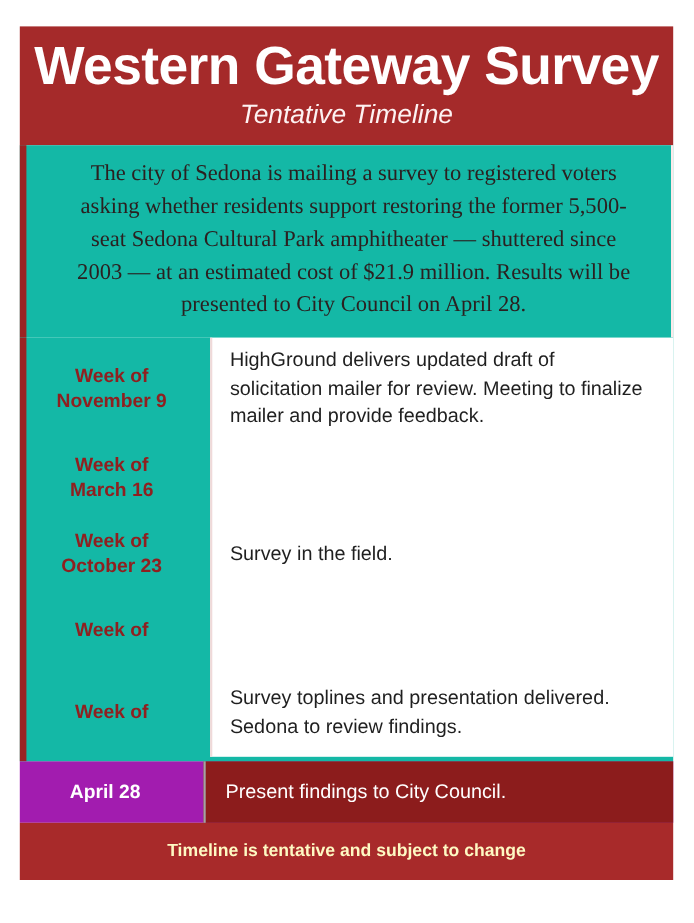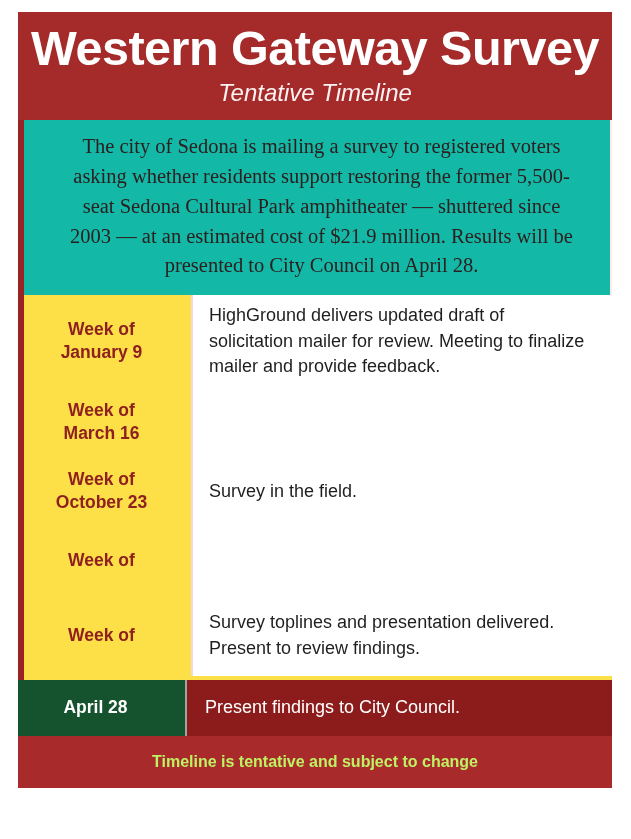--- a/index.html
+++ b/index.html
@@ -18,7 +18,7 @@
   #infographic {
     position: absolute;
     left: 18px;
-    top: 12px;
+    top: 24px;
     width: 594px;
     height: 815px;
     background: #ffffff;

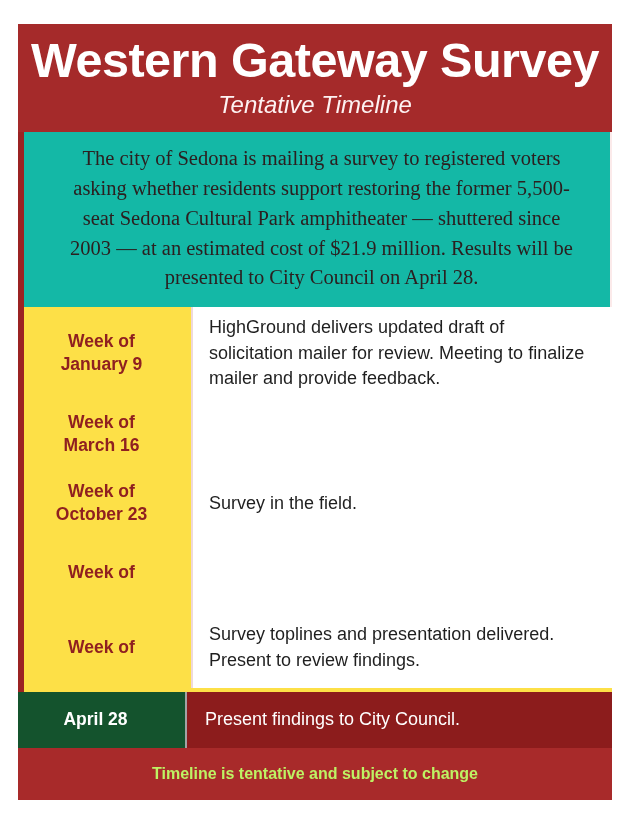--- a/index.html
+++ b/index.html
@@ -75,7 +75,7 @@
   
   .timeline {
     position: relative;
-    background: #fde047;
+    background: #14b8a6;
     border-left: 6px solid #9b2323;
     box-sizing: border-box;
     width: 100%;

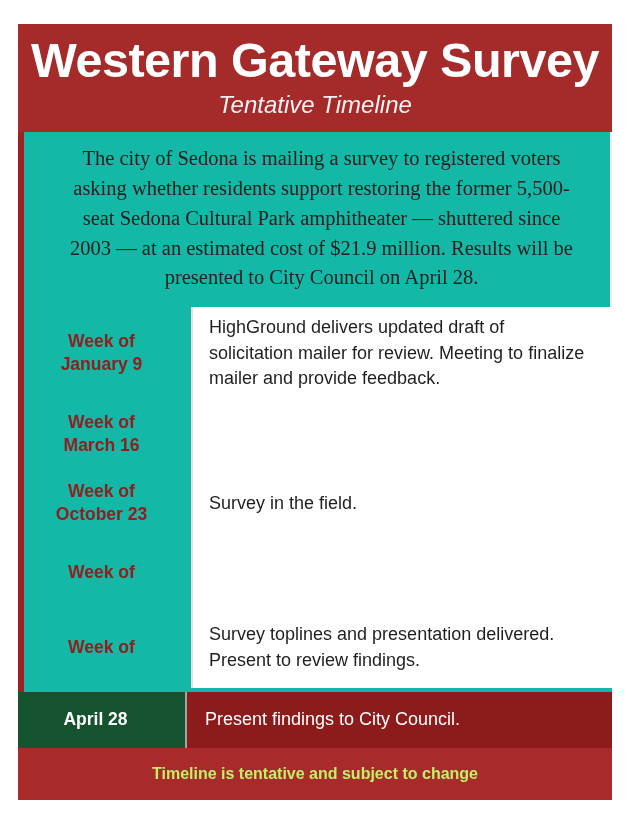--- a/index.html
+++ b/index.html
@@ -200,7 +200,7 @@
       <div class="row row-r0">
         <div class="row-date">
           <div>Week of</div>
-          <div>January 9</div>
+          <div>November 9</div>
         </div>
         <div class="row-desc">HighGround delivers updated draft of solicitation mailer for review. Meeting to finalize mailer and provide feedback.</div>
       </div>

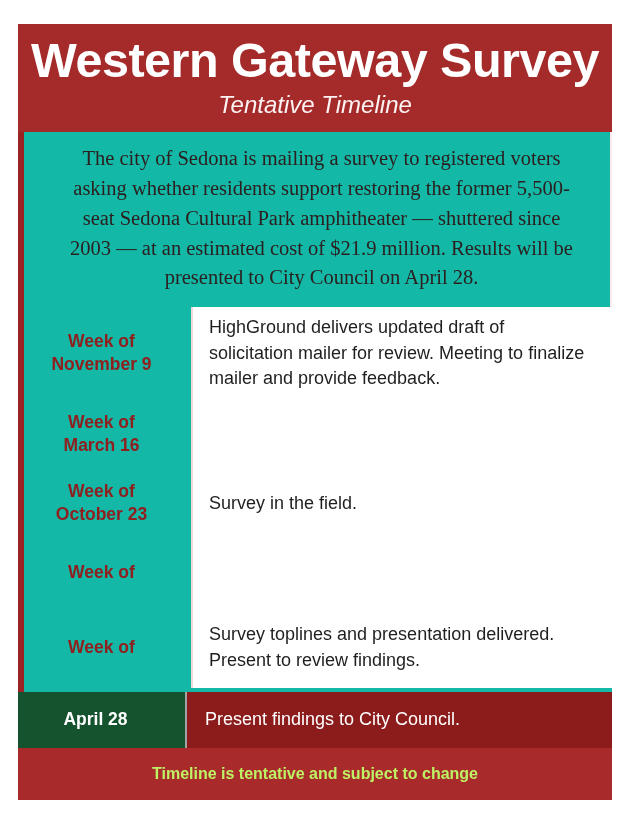--- a/index.html
+++ b/index.html
@@ -230,7 +230,7 @@
         <div class="row-date">
           <div>Week of</div>
         </div>
-        <div class="row-desc">Survey toplines and presentation delivered. Present to review findings.</div>
+        <div class="row-desc">Survey toplines and presentation delivered. Sedona to review findings.</div>
       </div>
     </div>
   </div>

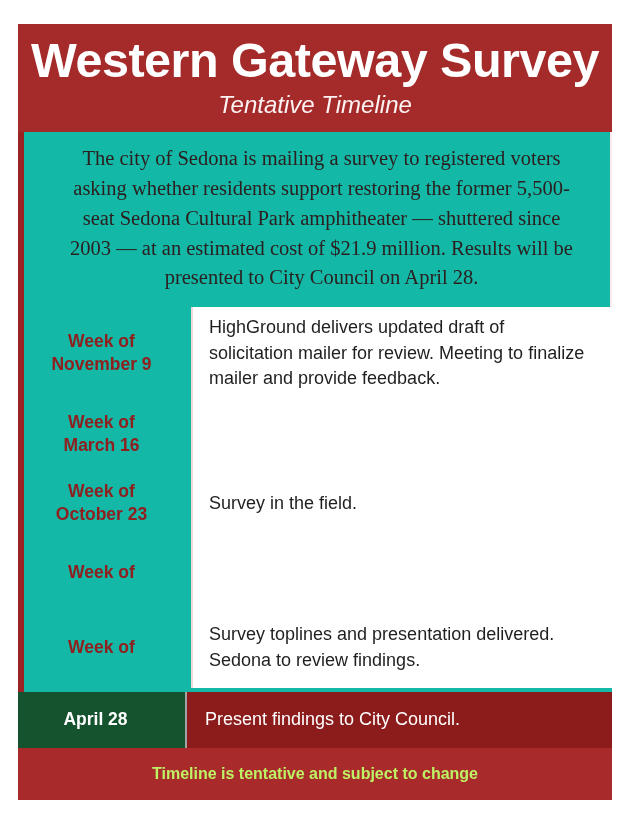--- a/index.html
+++ b/index.html
@@ -134,7 +134,7 @@
     align-items: center;
     width: 100%;
     height: 56px;
-    background: #14532d;
+    background: #a21caf;
     box-sizing: border-box;
   }
   .final-date {

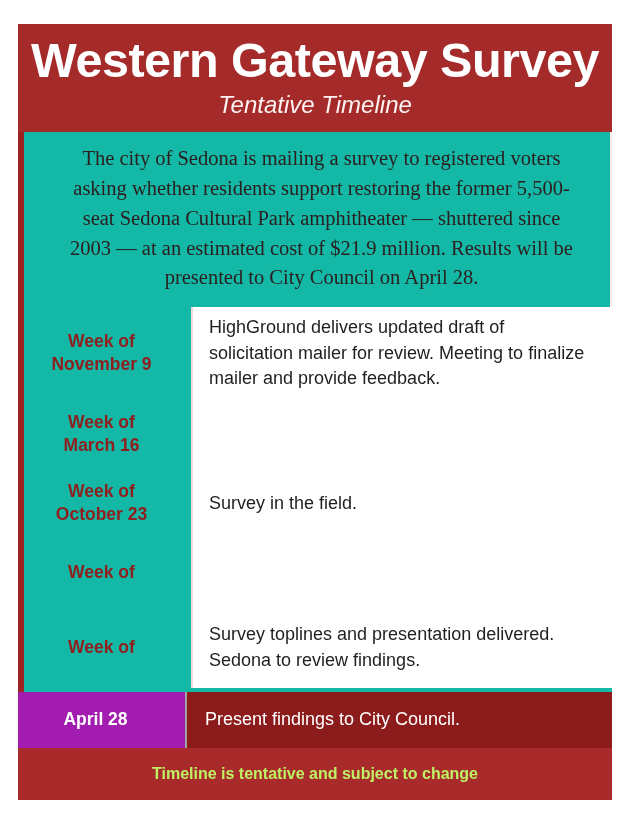--- a/index.html
+++ b/index.html
@@ -172,7 +172,7 @@
     box-sizing: border-box;
   }
   .footer-text {
-    color: #bef264;
+    color: #fef9c3;
     font-family: "Liberation Sans", sans-serif;
     font-weight: bold;
     font-size: 16px;

